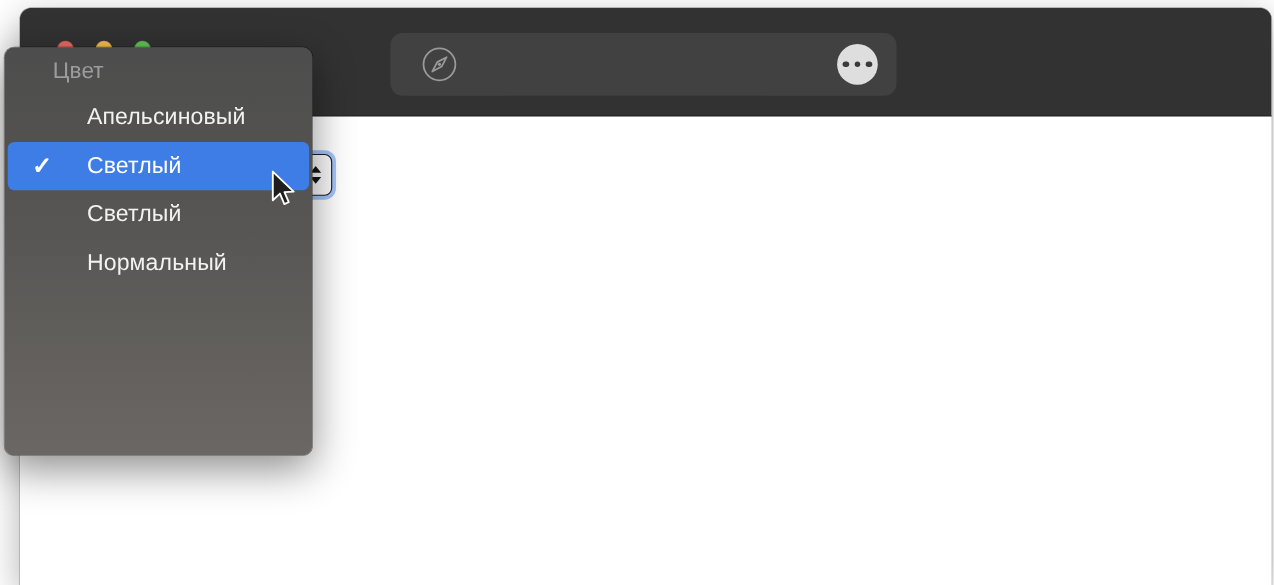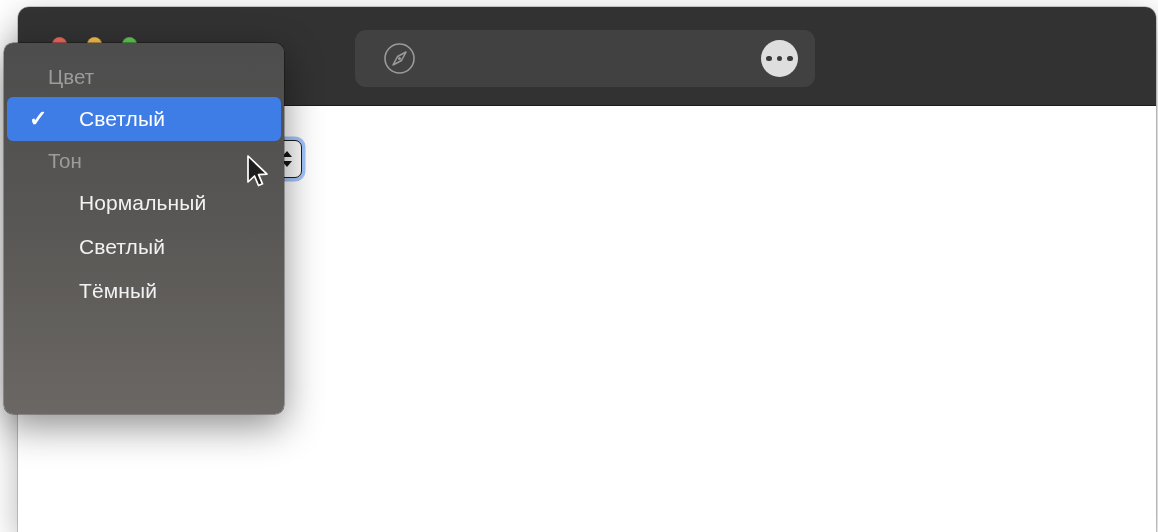--- a/index.html
+++ b/index.html
@@ -150,7 +150,7 @@
     background: linear-gradient(to bottom, #4d4d4d 0%, #585654 45%, #6a6764 100%);
     box-shadow: 0 0 0 0.5px rgba(0,0,0,0.55), 0 12px 38px rgba(0,0,0,0.45);
     overflow: hidden;
-    padding-top: 14px;
+    padding-top: 2px;
     box-sizing: border-box;
   }
 

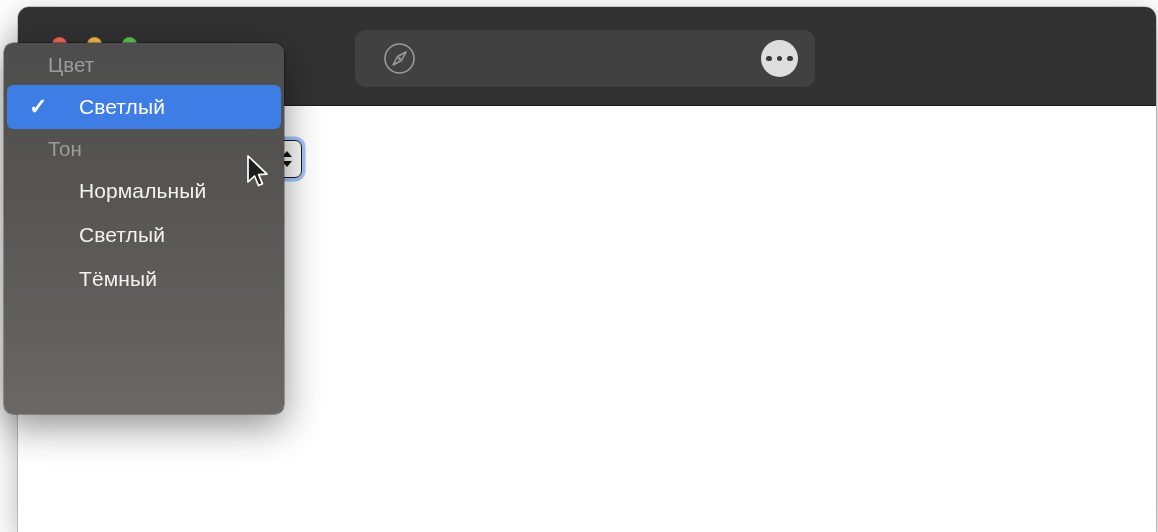--- a/index.html
+++ b/index.html
@@ -244,6 +244,9 @@
 
     <div class="menu-section-title">Цвет</div>
 
+    <div class="menu-item">
+      <span>Апельсиновый</span>
+    </div>
 
     <div class="menu-item selected">
       <span class="check">✓</span>

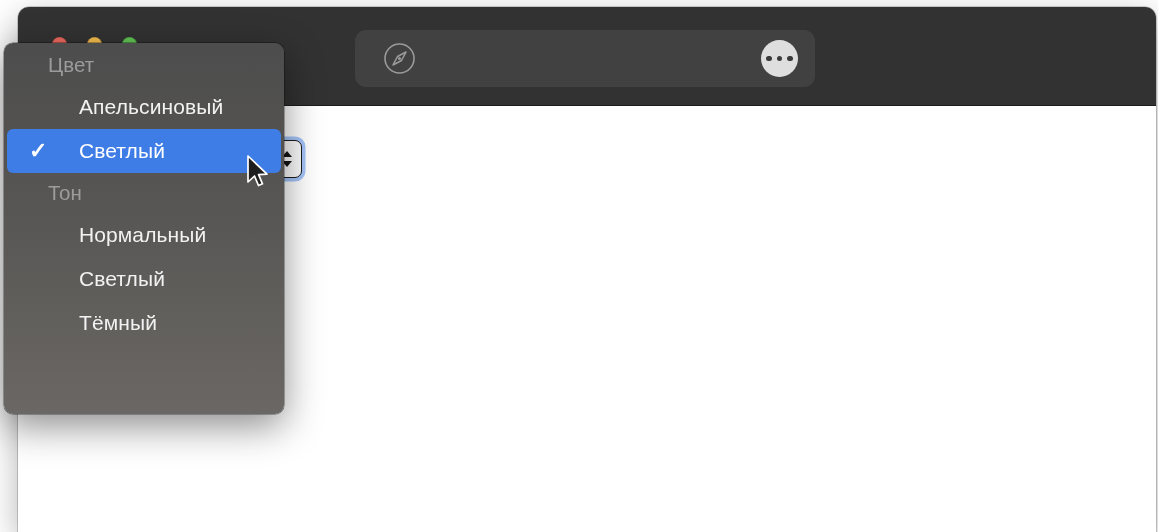--- a/index.html
+++ b/index.html
@@ -254,7 +254,6 @@
     </div>
 
 
-    <div class="menu-section-title">Тон</div>
 
     <div class="menu-item">
       <span>Нормальный</span>

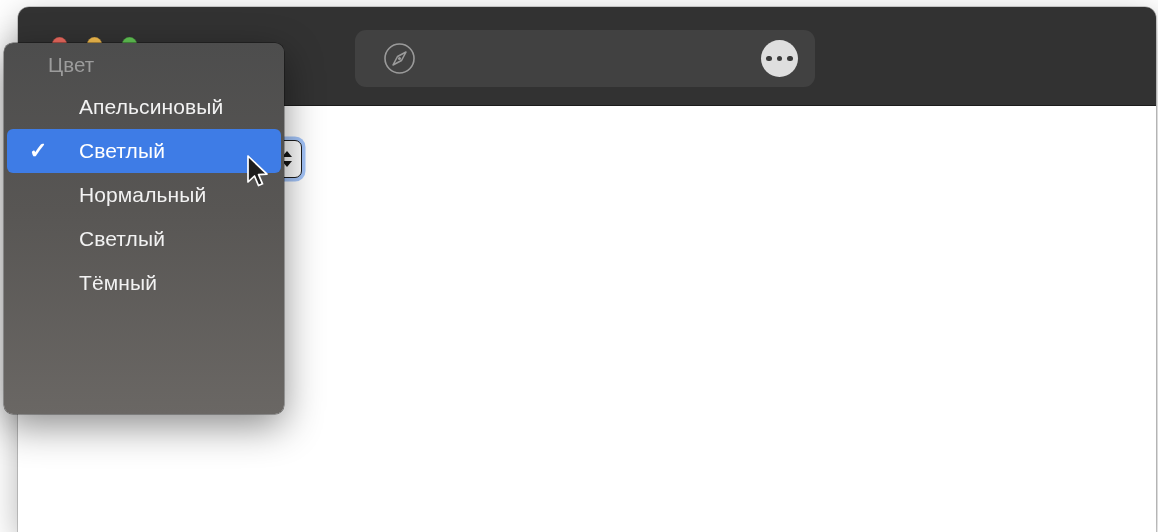--- a/index.html
+++ b/index.html
@@ -256,11 +256,11 @@
 
 
     <div class="menu-item">
+      <span>Светлый</span>
+    </div>
+
+    <div class="menu-item">
       <span>Нормальный</span>
-    </div>
-
-    <div class="menu-item">
-      <span>Светлый</span>
     </div>
 
     <div class="menu-item">

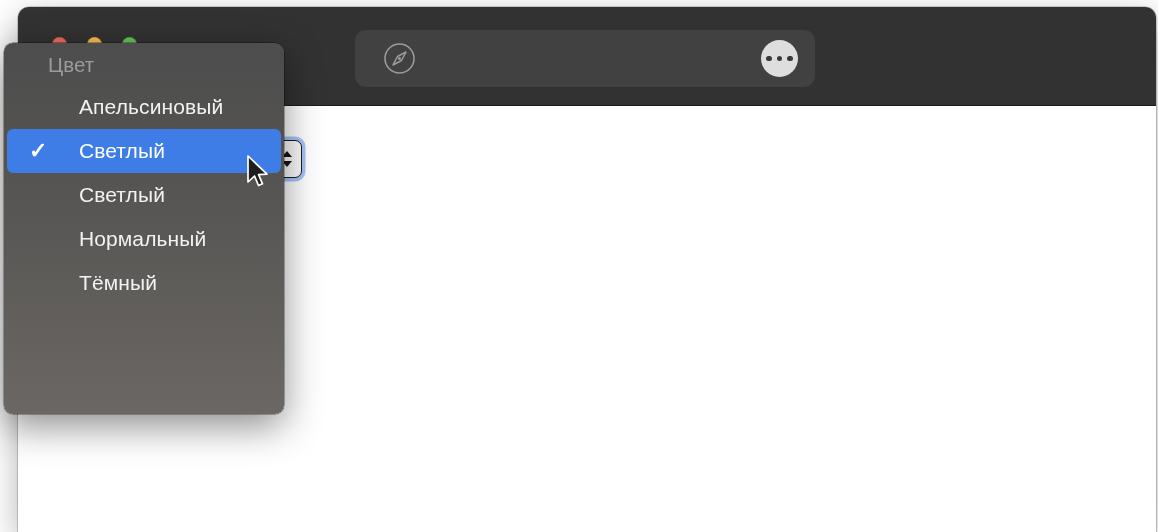--- a/index.html
+++ b/index.html
@@ -263,9 +263,6 @@
       <span>Нормальный</span>
     </div>
 
-    <div class="menu-item">
-      <span>Тёмный</span>
-    </div>
   </div>
 
   <span class="cursor">

